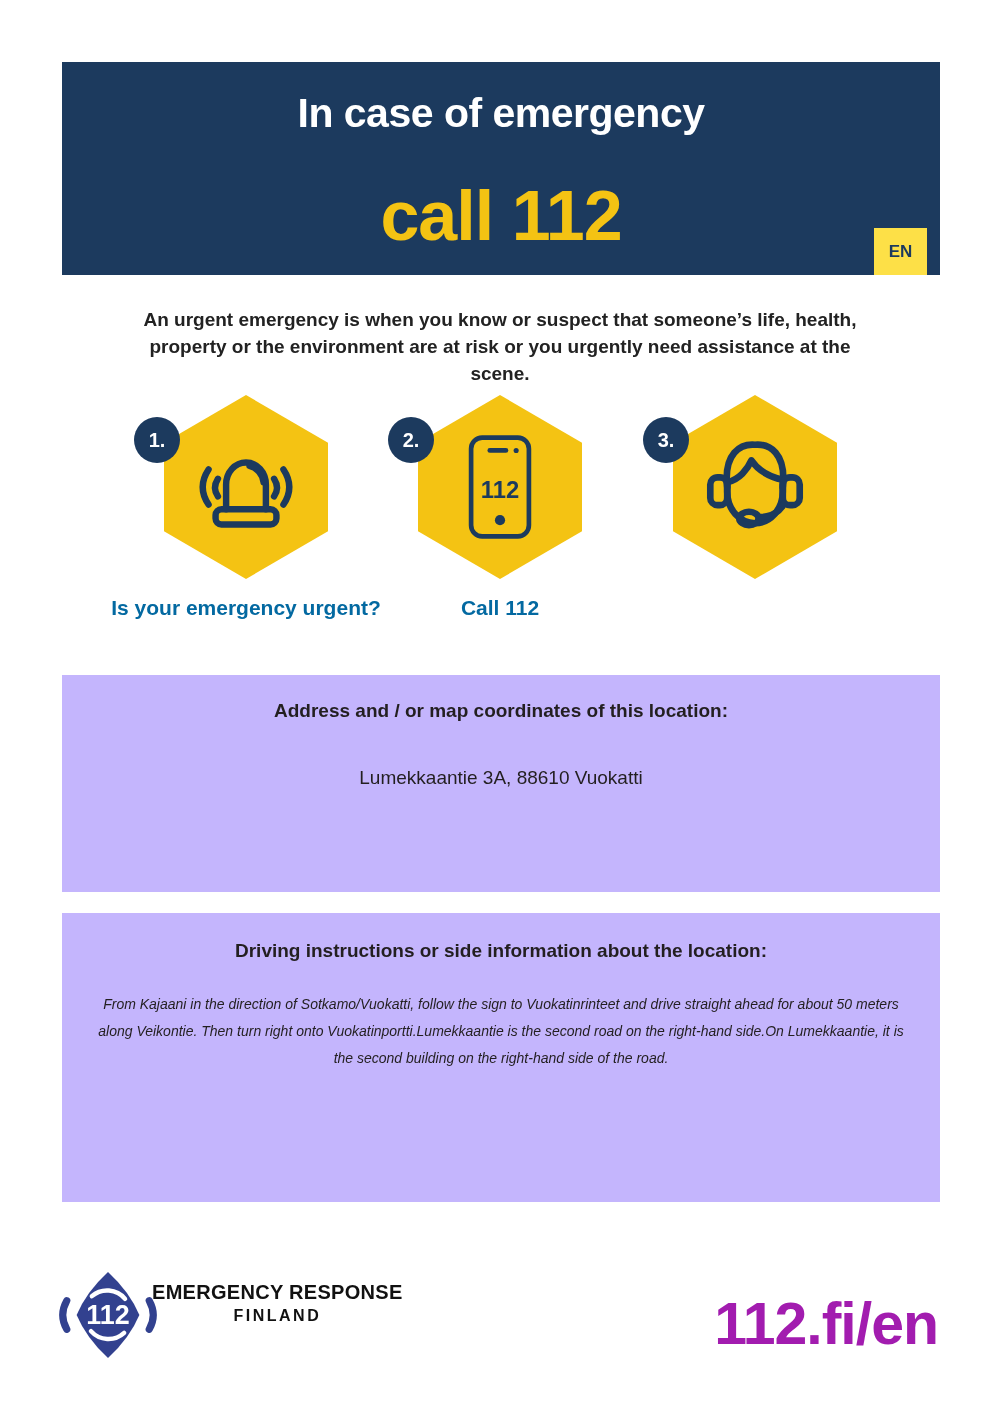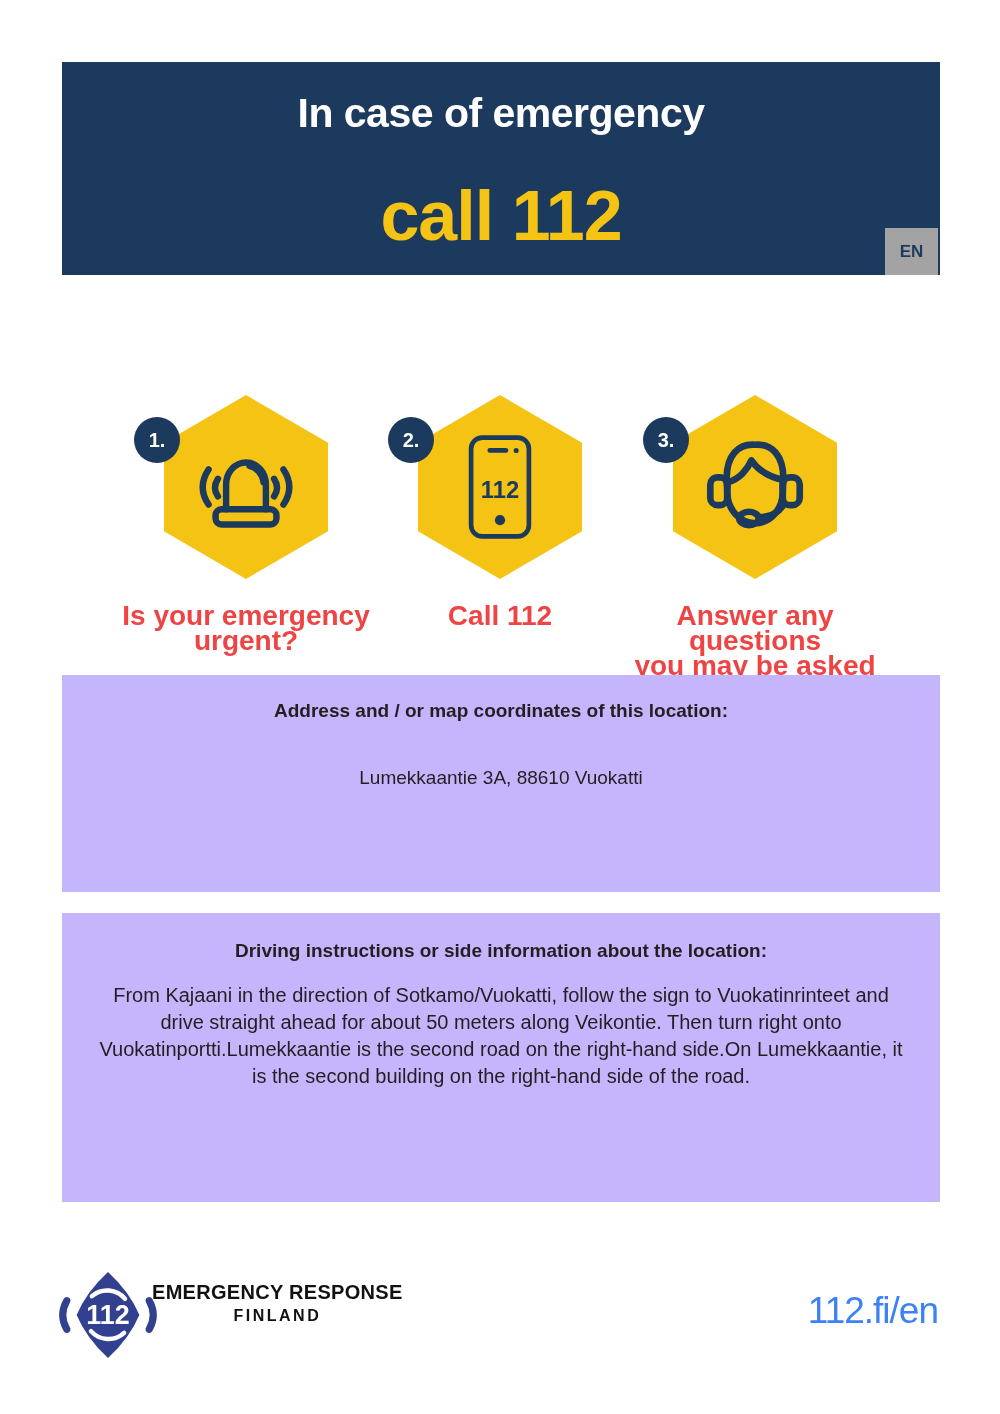--- a/index.html
+++ b/index.html
@@ -32,9 +32,9 @@
     letter-spacing: -1px;
   }
   .lang-badge {
-    position: absolute; right: 2px; bottom: 0;
+    position: absolute; right: 13px; bottom: 0;
     width: 53px; height: 47px;
-    background: #a3a3a3;
+    background: #fde047;
     color: #1c3a5e; font-weight: 700; font-size: 17px;
     display: flex; align-items: center; justify-content: center;
   }

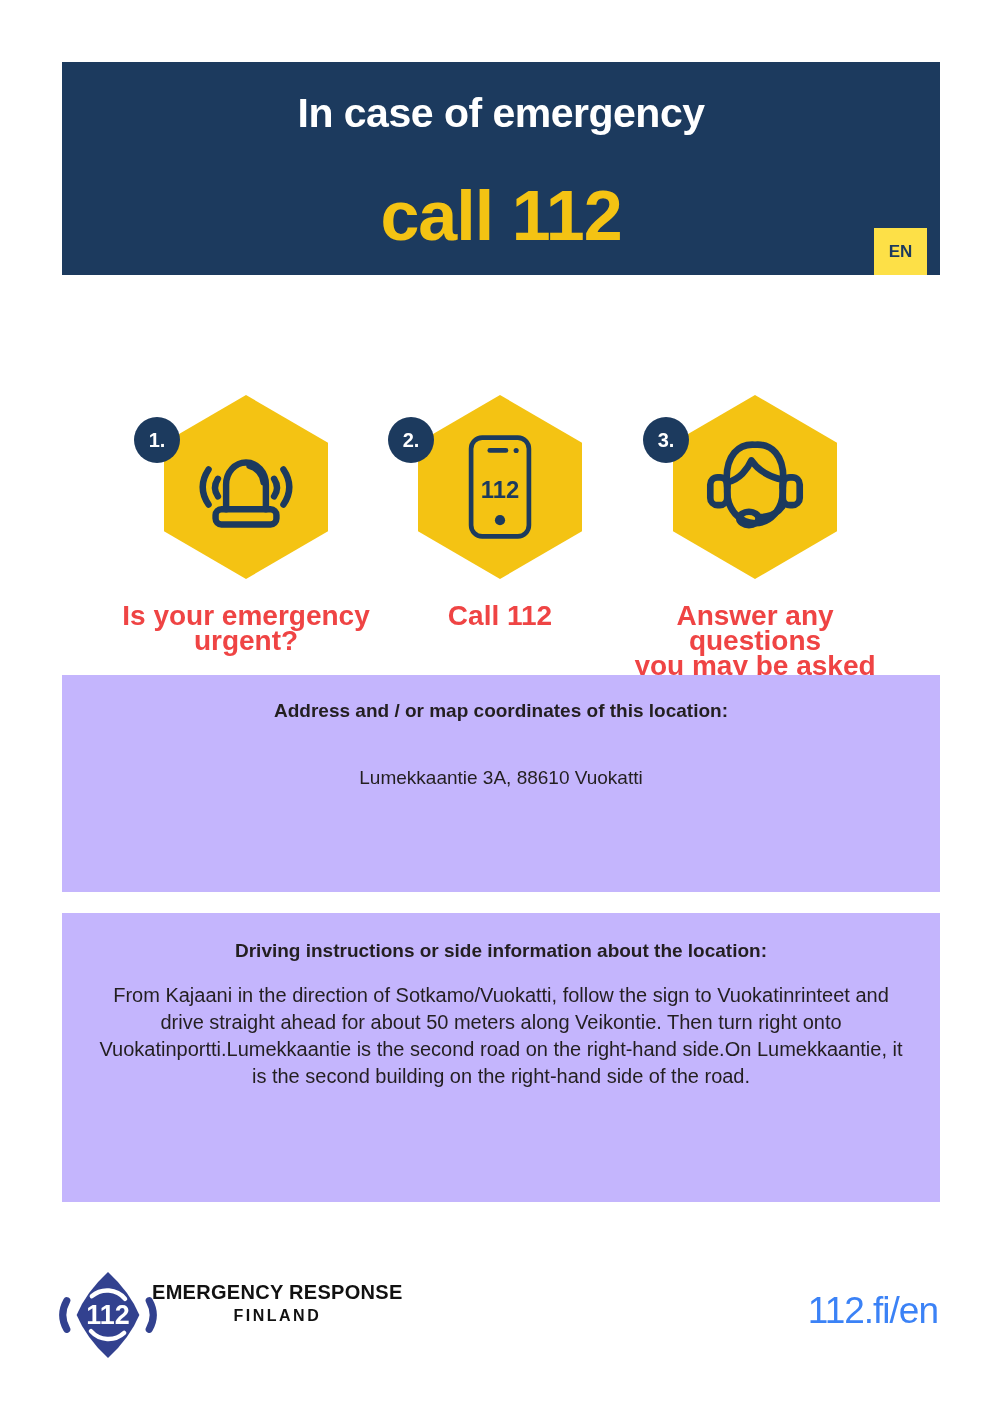--- a/index.html
+++ b/index.html
@@ -119,6 +119,7 @@
     <div class="lang-badge">EN</div>
   </header>
 
+  <p class="intro">An urgent emergency is when you know or suspect that someone’s life, health, property or the environment are at risk or you urgently need assistance at the scene.</p>
 
   <div class="step step-1">
     <div class="hex-wrap">

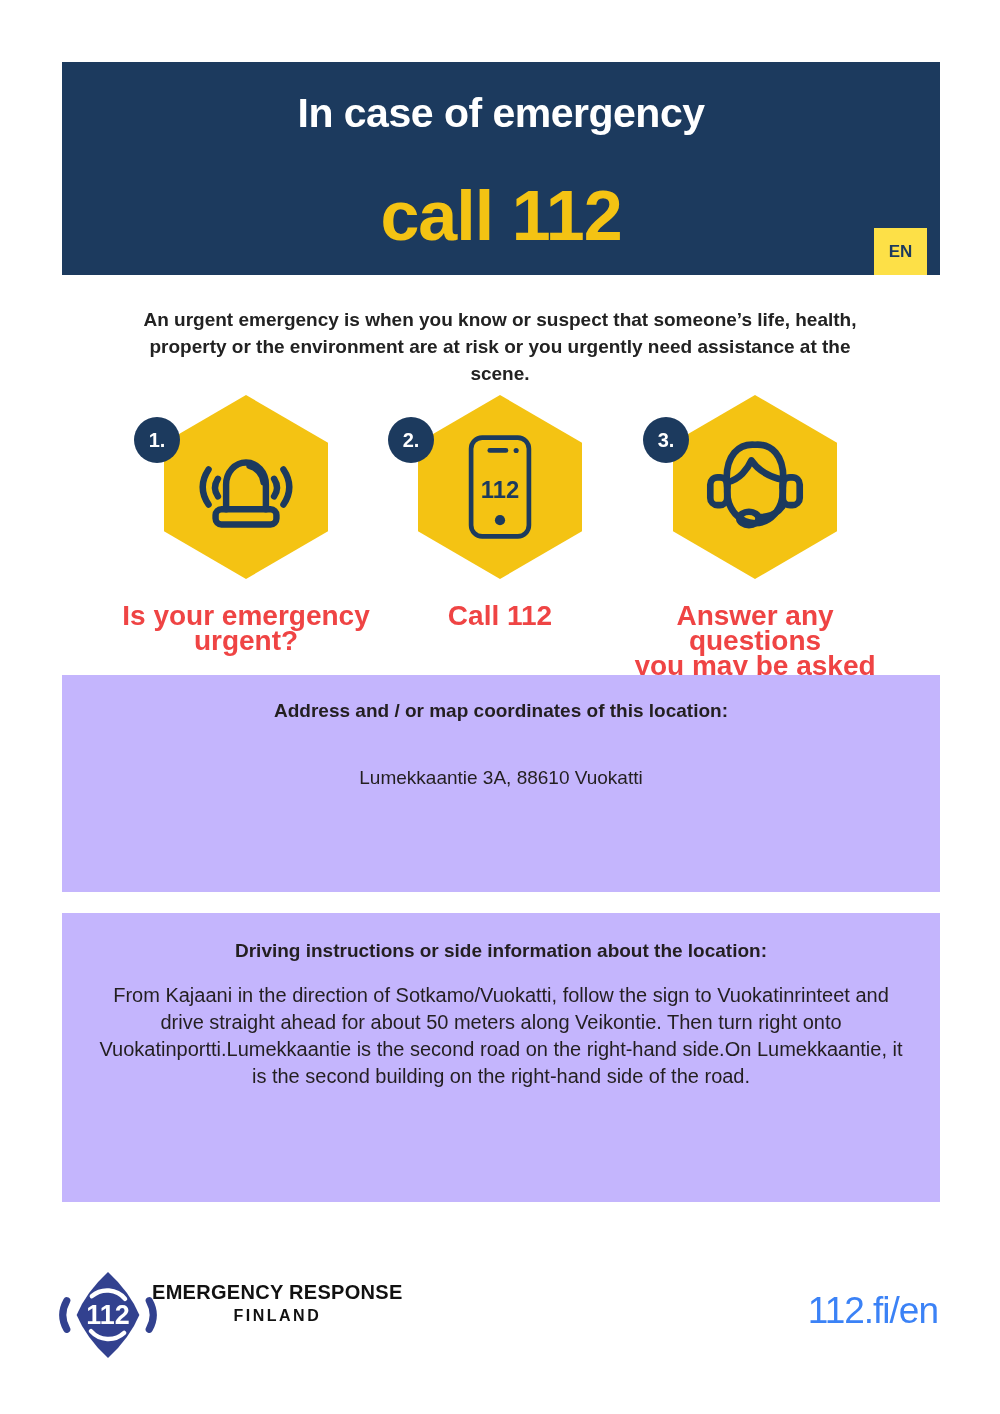--- a/index.html
+++ b/index.html
@@ -70,9 +70,9 @@
     display: flex; align-items: center; justify-content: center;
   }
   .step .caption {
-    margin-top: 24px;
-    font-weight: 700; font-size: 28px; line-height: 25px;
-    color: #ef4444;
+    margin-top: 16px;
+    font-weight: 700; font-size: 21px; line-height: 25px;
+    color: #0369a1;
     white-space: pre-line;
   }
 

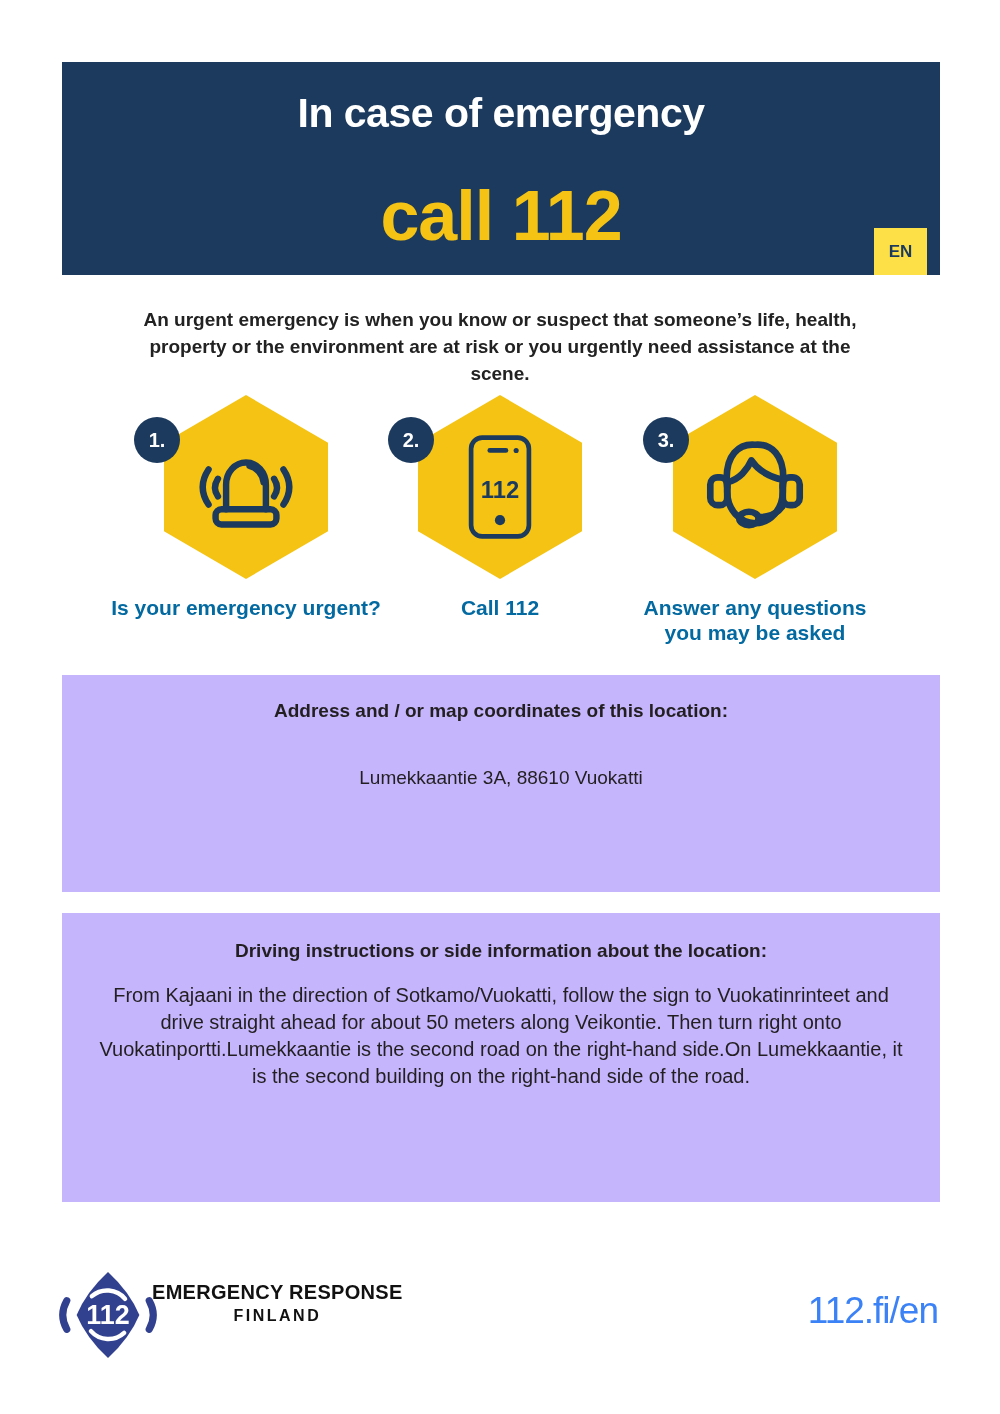--- a/index.html
+++ b/index.html
@@ -173,8 +173,6 @@
         <span>3.</span>
       </div>
     </div>
-    <div class="caption">Answer any questions
-you may be asked</div>
   </div>
 
   <section class="info-box address-box">

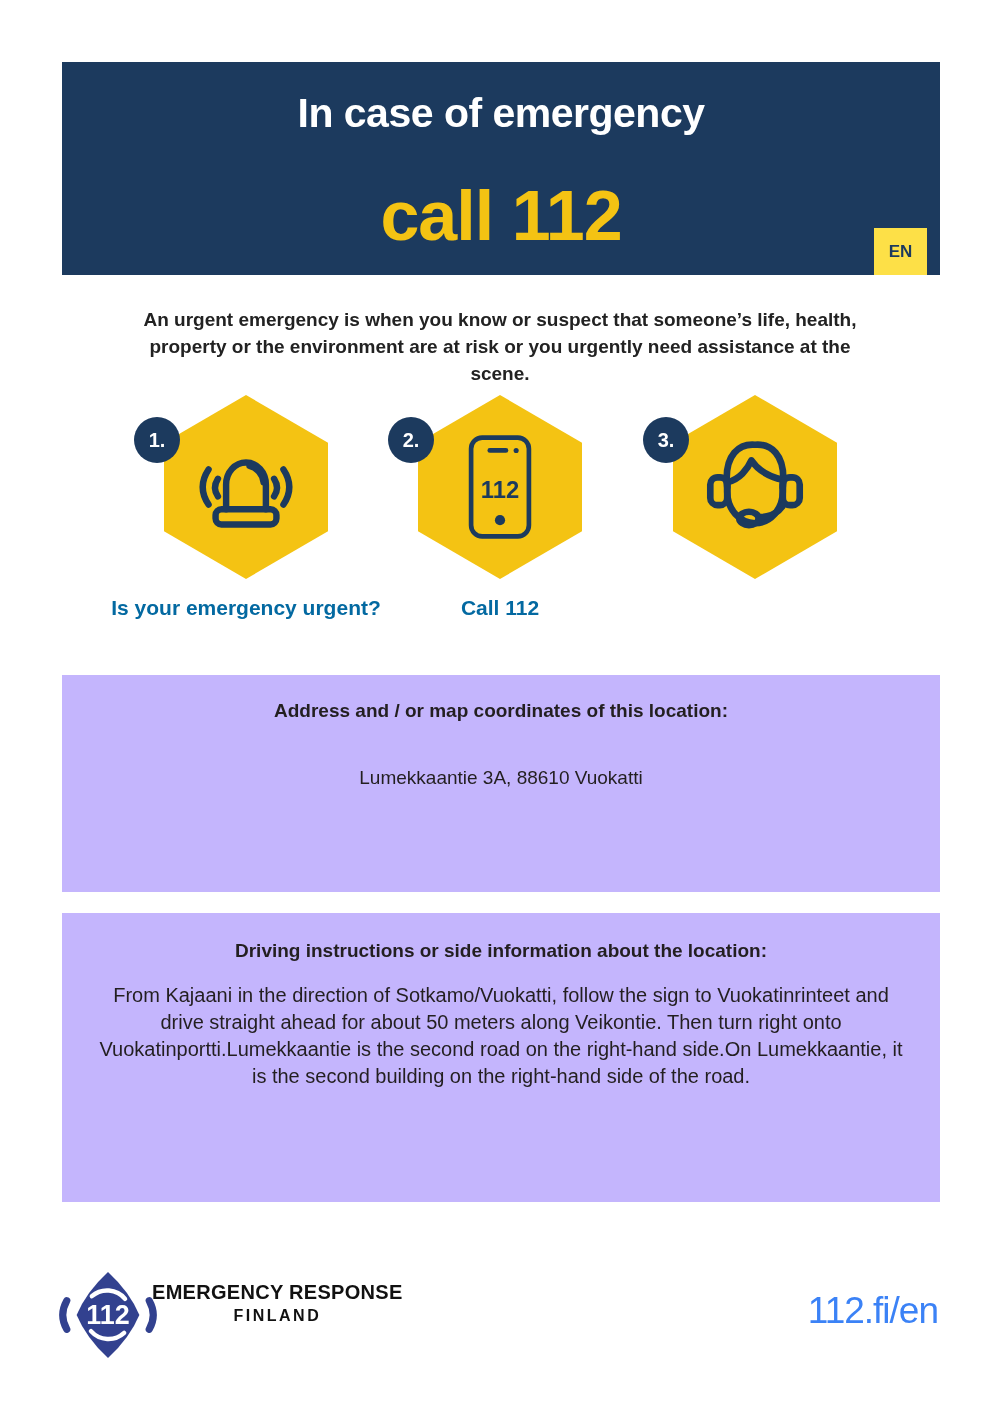--- a/index.html
+++ b/index.html
@@ -90,8 +90,8 @@
   .address-box .addr-line { margin-top: 42px; font-size: 19px; line-height: 26px; }
   .address-box .coord-line { font-size: 19px; line-height: 26px; }
   .directions-box .directions-body {
-    margin: 19px auto 0; width: 815px;
-    font-size: 20px; line-height: 27px;
+    margin: 28px auto 0; width: 815px;
+    font-size: 14px; line-height: 27px; font-style: italic;
   }
 
   

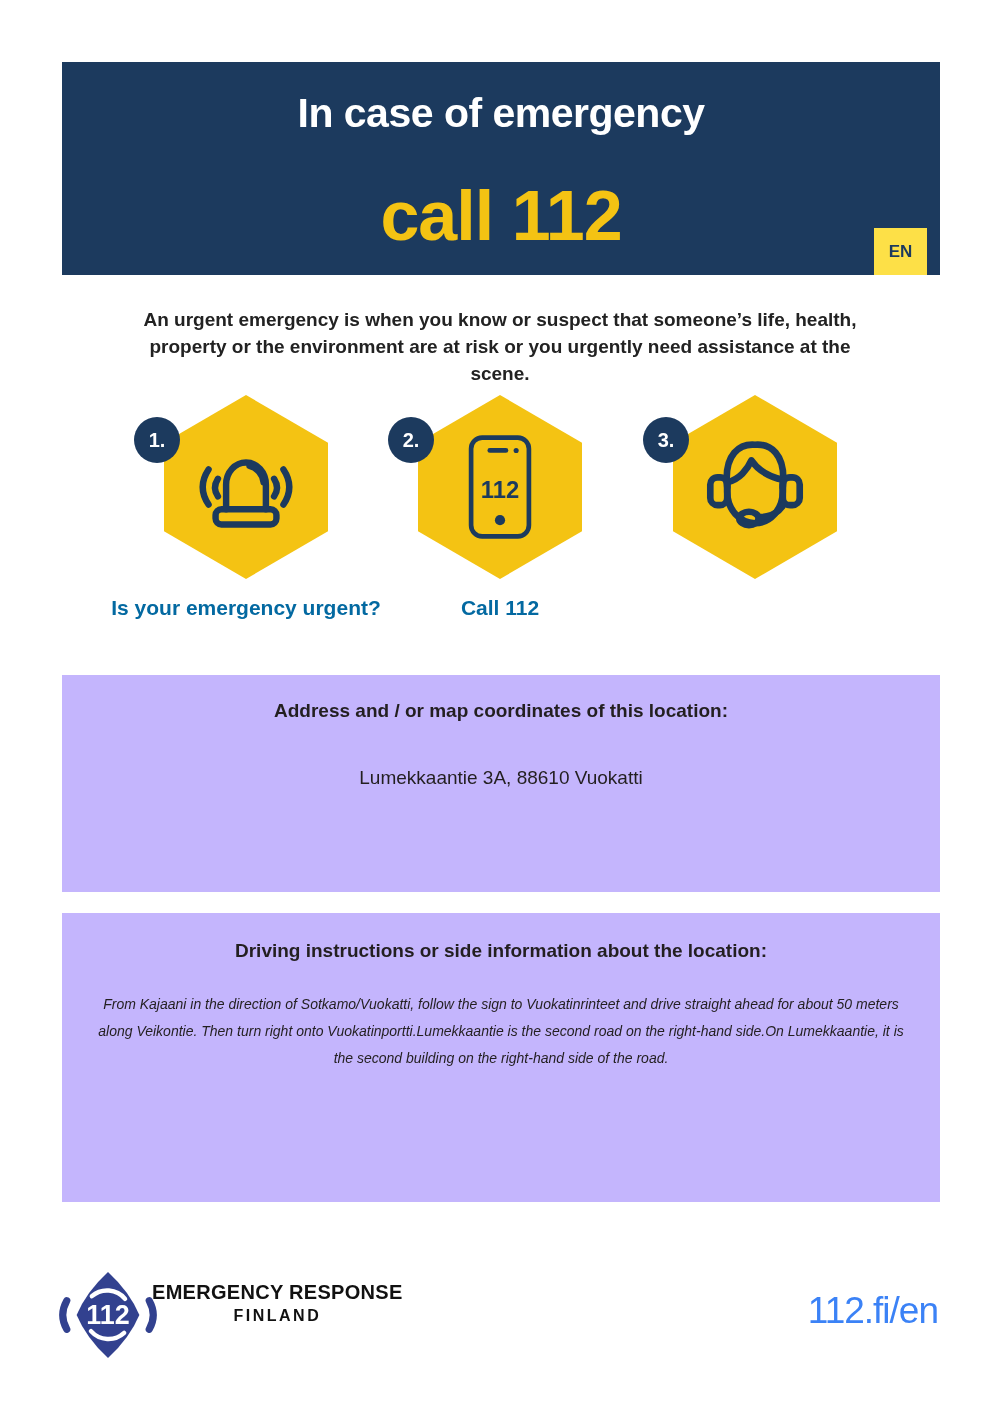--- a/index.html
+++ b/index.html
@@ -101,7 +101,7 @@
   .agency .ag-country { margin-top: 3px; font-weight: 700; font-size: 16px; letter-spacing: 2.5px; }
   .website {
     position: absolute; right: 62px; top: 1290px;
-    color: #3b82f6; font-weight: 400; font-size: 37px; letter-spacing: -1px;
+    color: #a21caf; font-weight: 700; font-size: 59px; letter-spacing: -1px;
   }
 
   svg .stroke { fill: none; stroke: #1c3a5e; stroke-width: 5.5; stroke-linecap: round; stroke-linejoin: round; }

